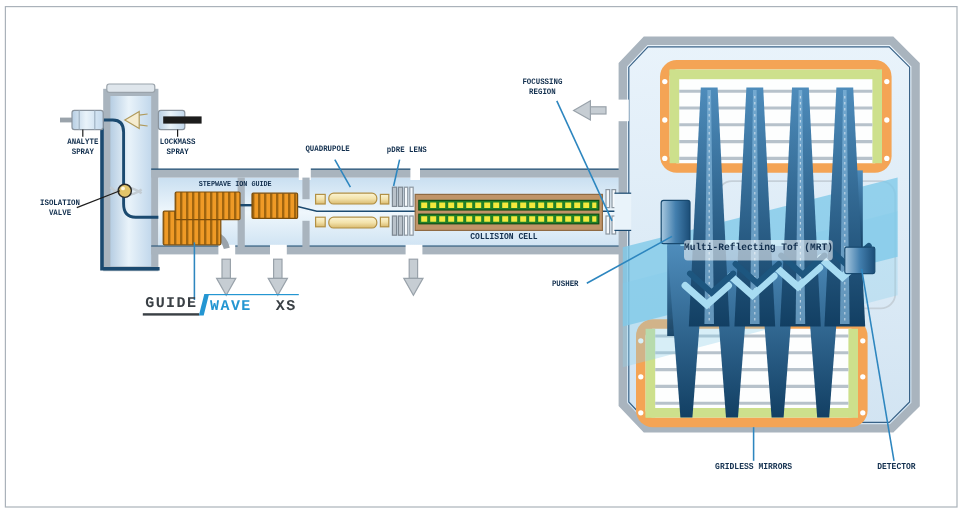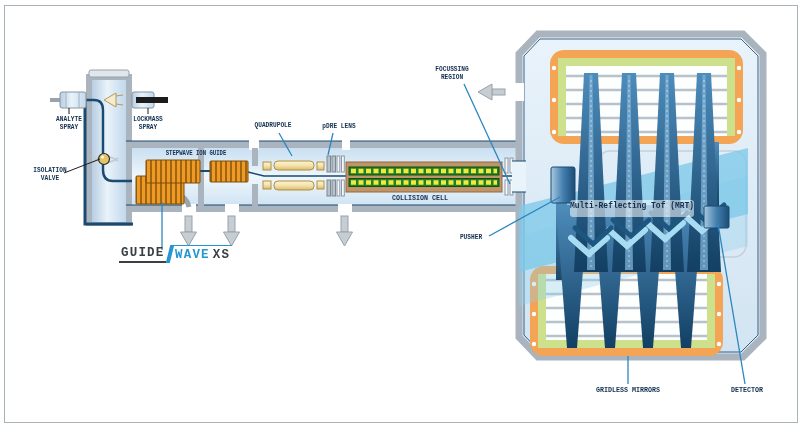--- a/index.html
+++ b/index.html
@@ -31,7 +31,7 @@
                 margin:0 1px 0 2px;}
   .logo-right{border-top:1.8px solid var(--logo_blue);padding:2px 2px 0 3px;
               display:flex;align-items:baseline;}
-  .logo-wave{color:var(--logo_blue);margin-right:3px;}
+  .logo-wave{color:var(--logo_blue);margin-right:20px;}
   .logo-xs{color:var(--logo_dark);}
 </style>
 </head>

